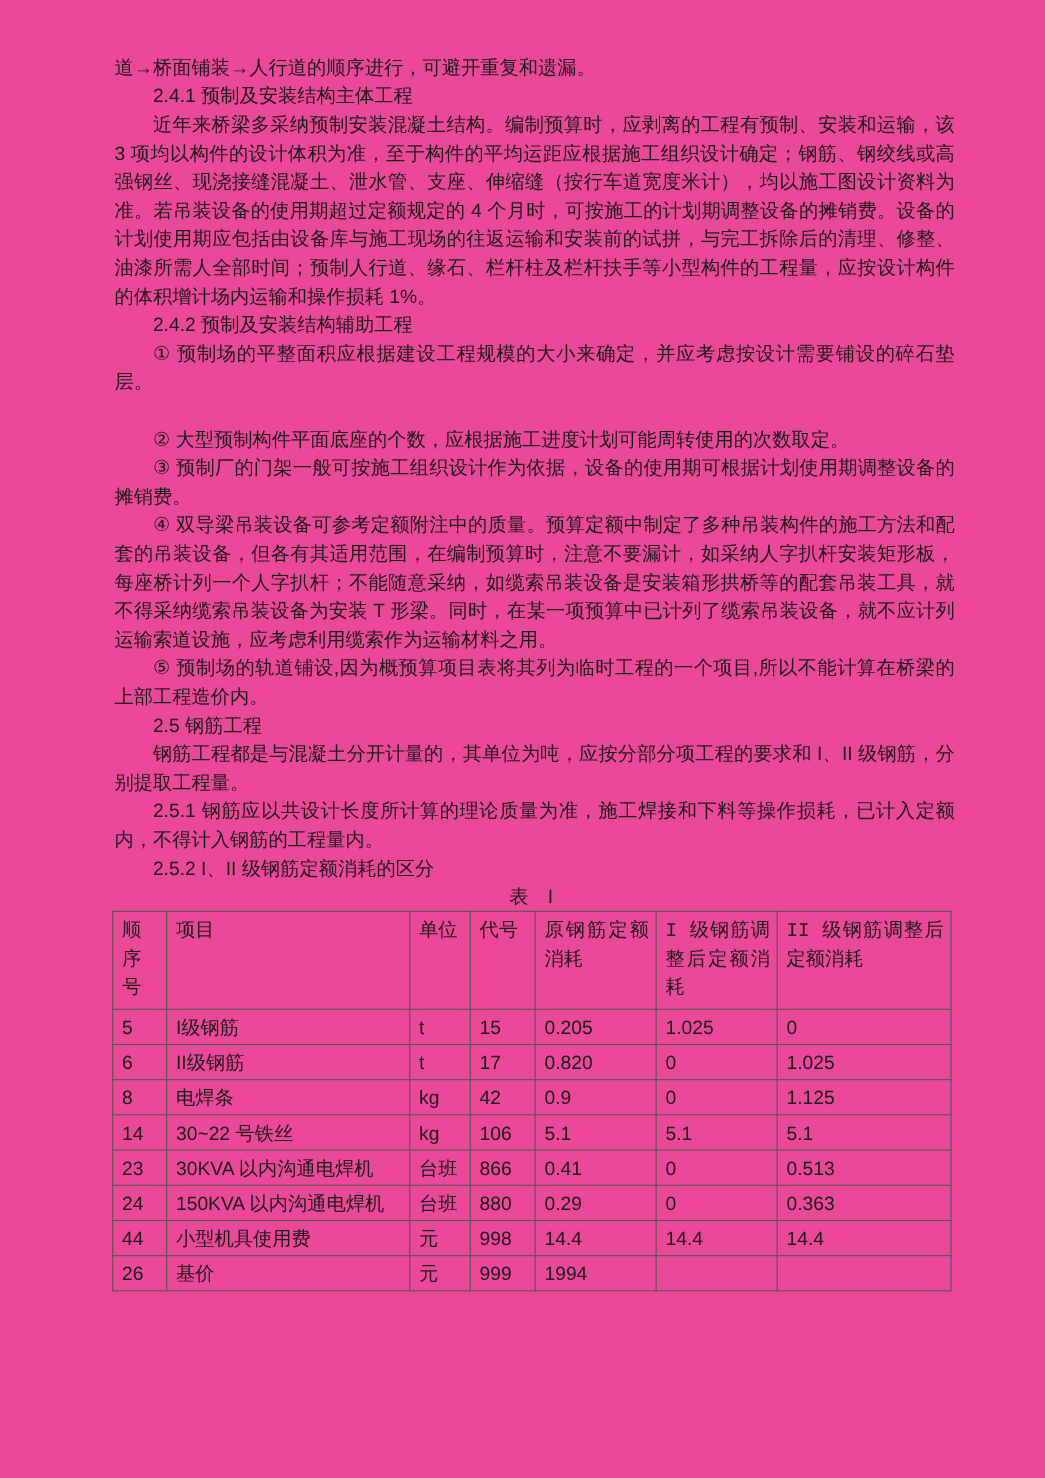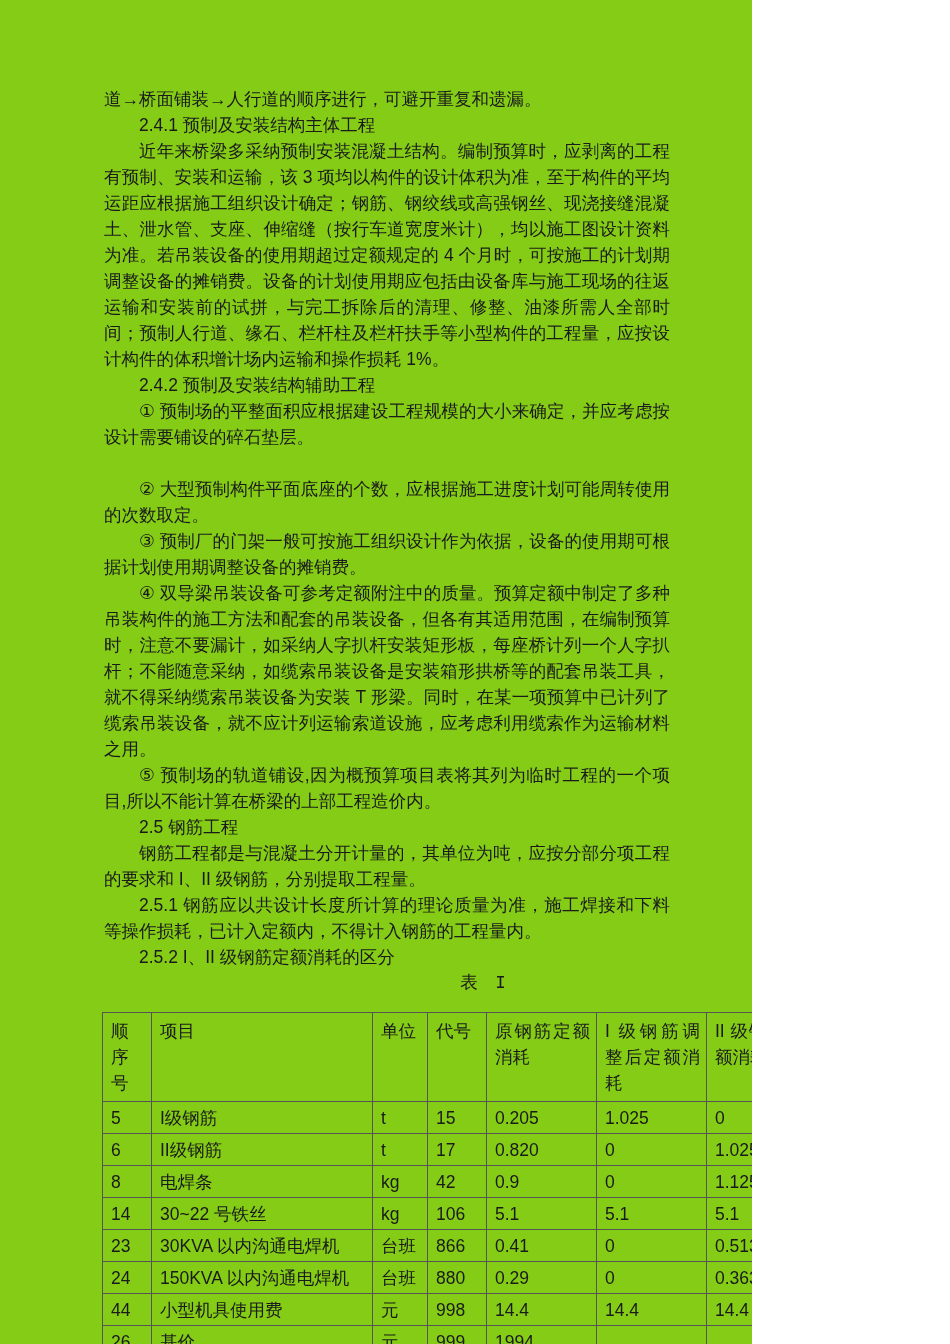--- a/index.html
+++ b/index.html
@@ -9,15 +9,15 @@
   }
   .page {
     position: relative;
-    width: 752px;
+    width: 950px;
     height: 1344px;
     box-sizing: border-box;
-    background: #84cc16;
+    background: #ec4899;
     color: #1a1a1a;
     font-family: "Liberation Sans", "DejaVu Sans", sans-serif;
     font-size: 17.5px;
     line-height: 26px;
-    padding: 86px 82px 0 104px;
+    padding: 48px 82px 0 104px;
     overflow: hidden;
   }
   .doc-body { width: 100%; }

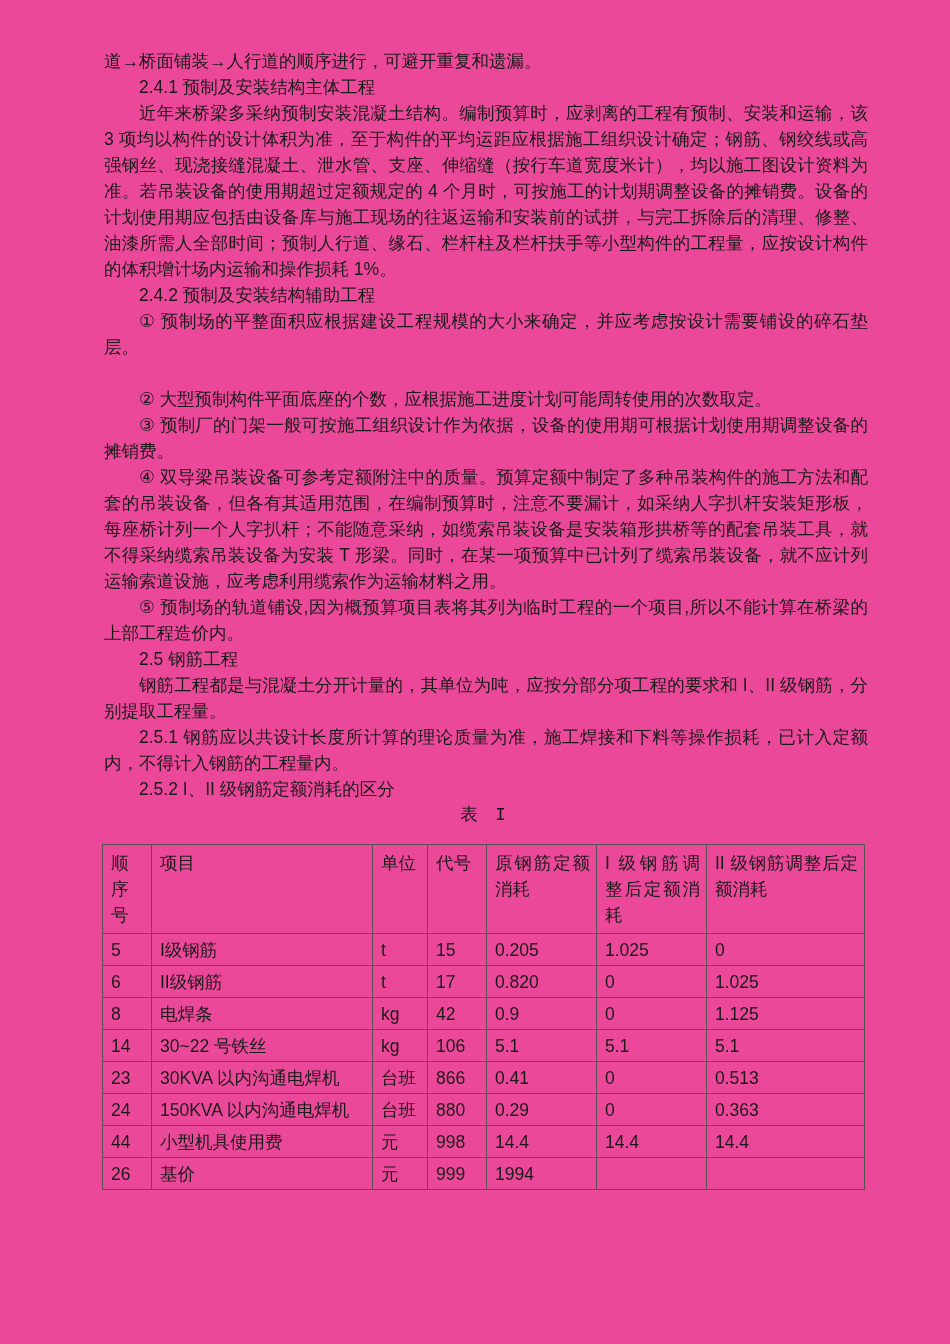--- a/index.html
+++ b/index.html
@@ -35,8 +35,7 @@
     width: 762px;
     text-align: center;
     line-height: 26px;
-    margin: 0 0 16px -2px;
-    font-family: Liberation Mono, monospace;
+    margin: 0 0 0 -2px;
   }
   table.data-table {
     border-collapse: collapse;

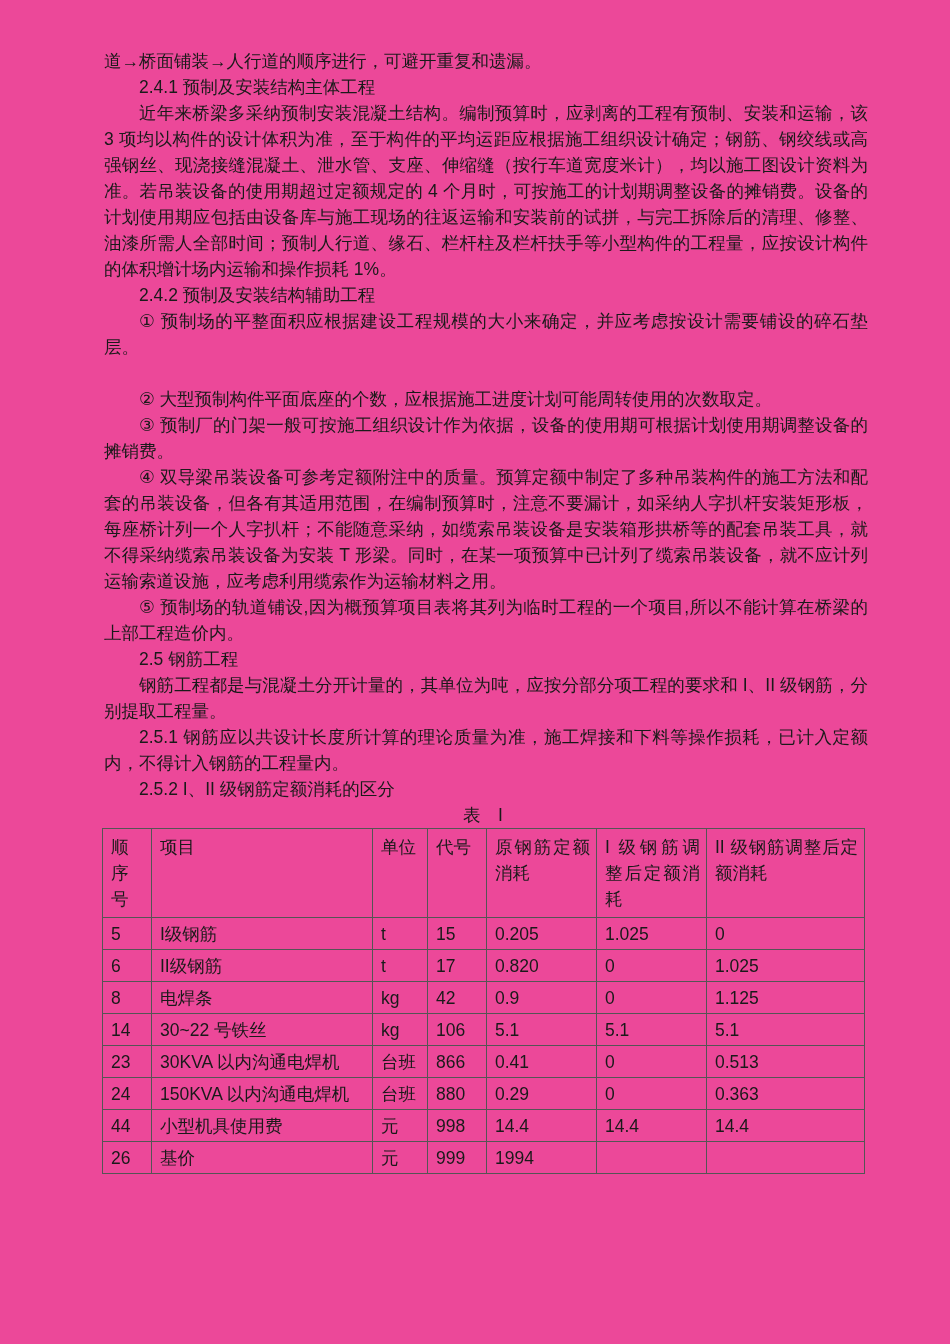--- a/index.html
+++ b/index.html
@@ -59,6 +59,7 @@
     text-justify: inter-ideograph;
     padding-top: 5px;
     padding-bottom: 5px;
+    font-family: Liberation Mono, monospace;
   }
   table.data-table td { height: 26px; white-space: nowrap; }
   .col-seq   { width: 49px; }

